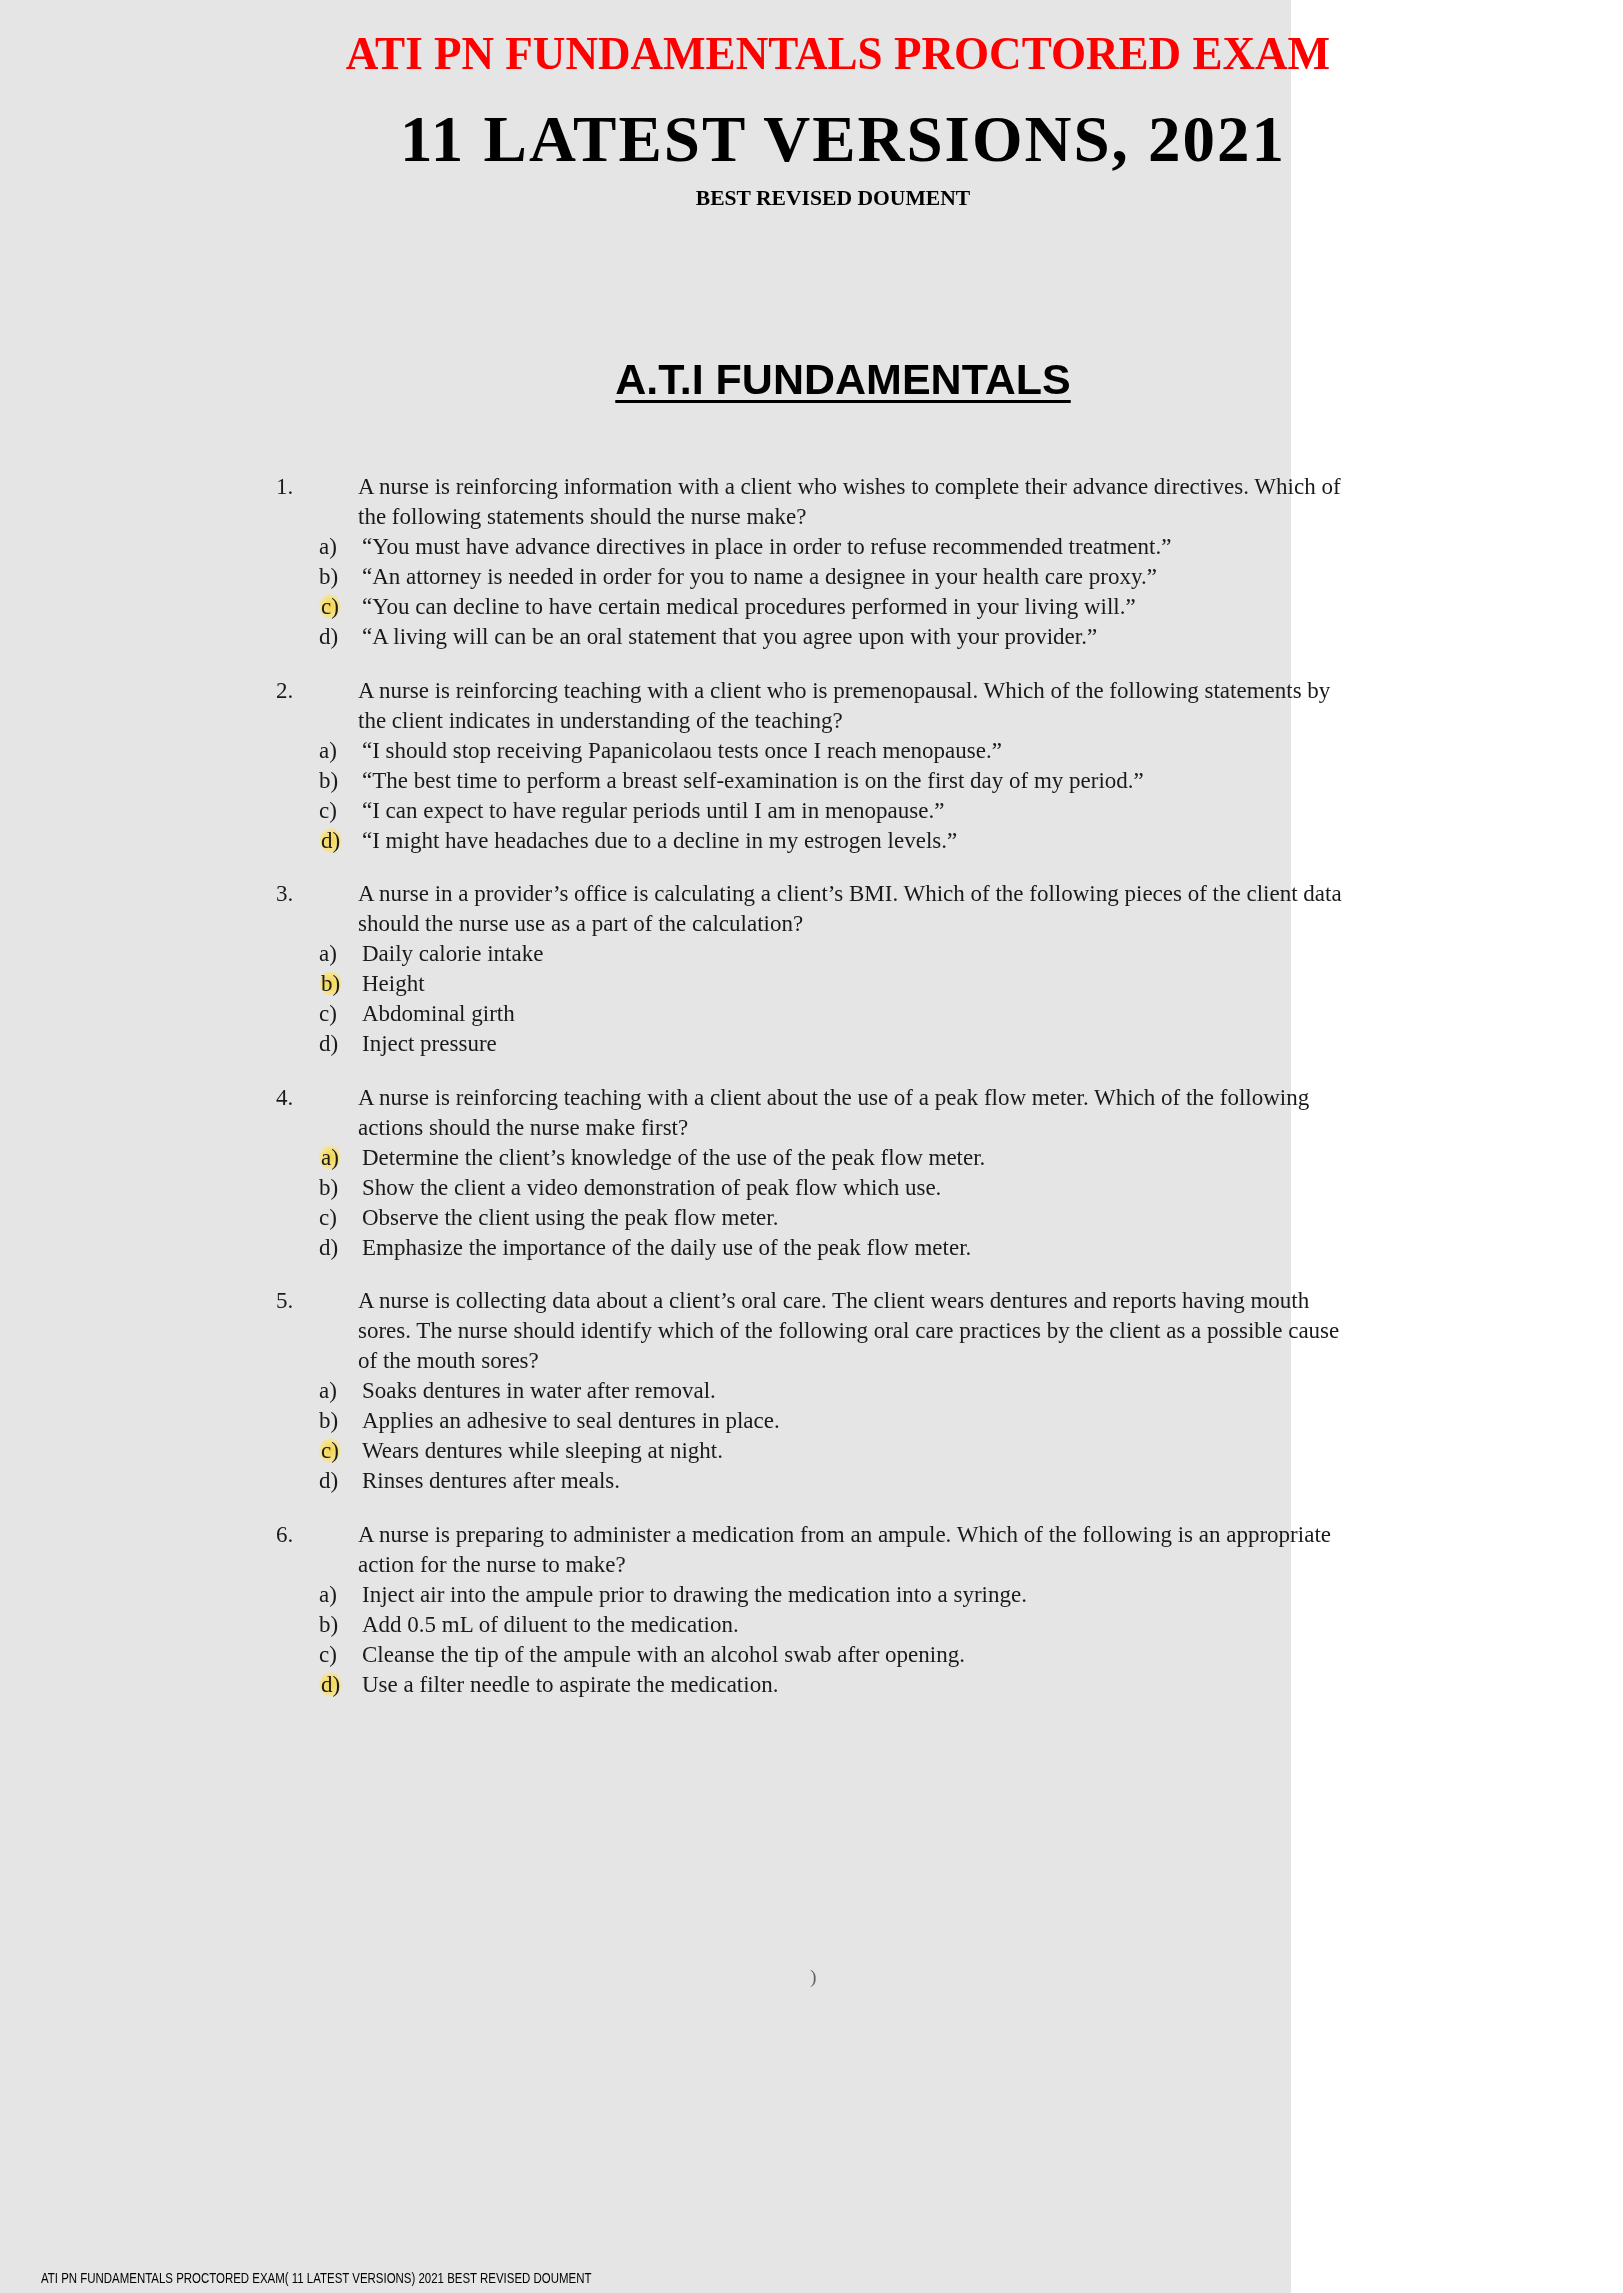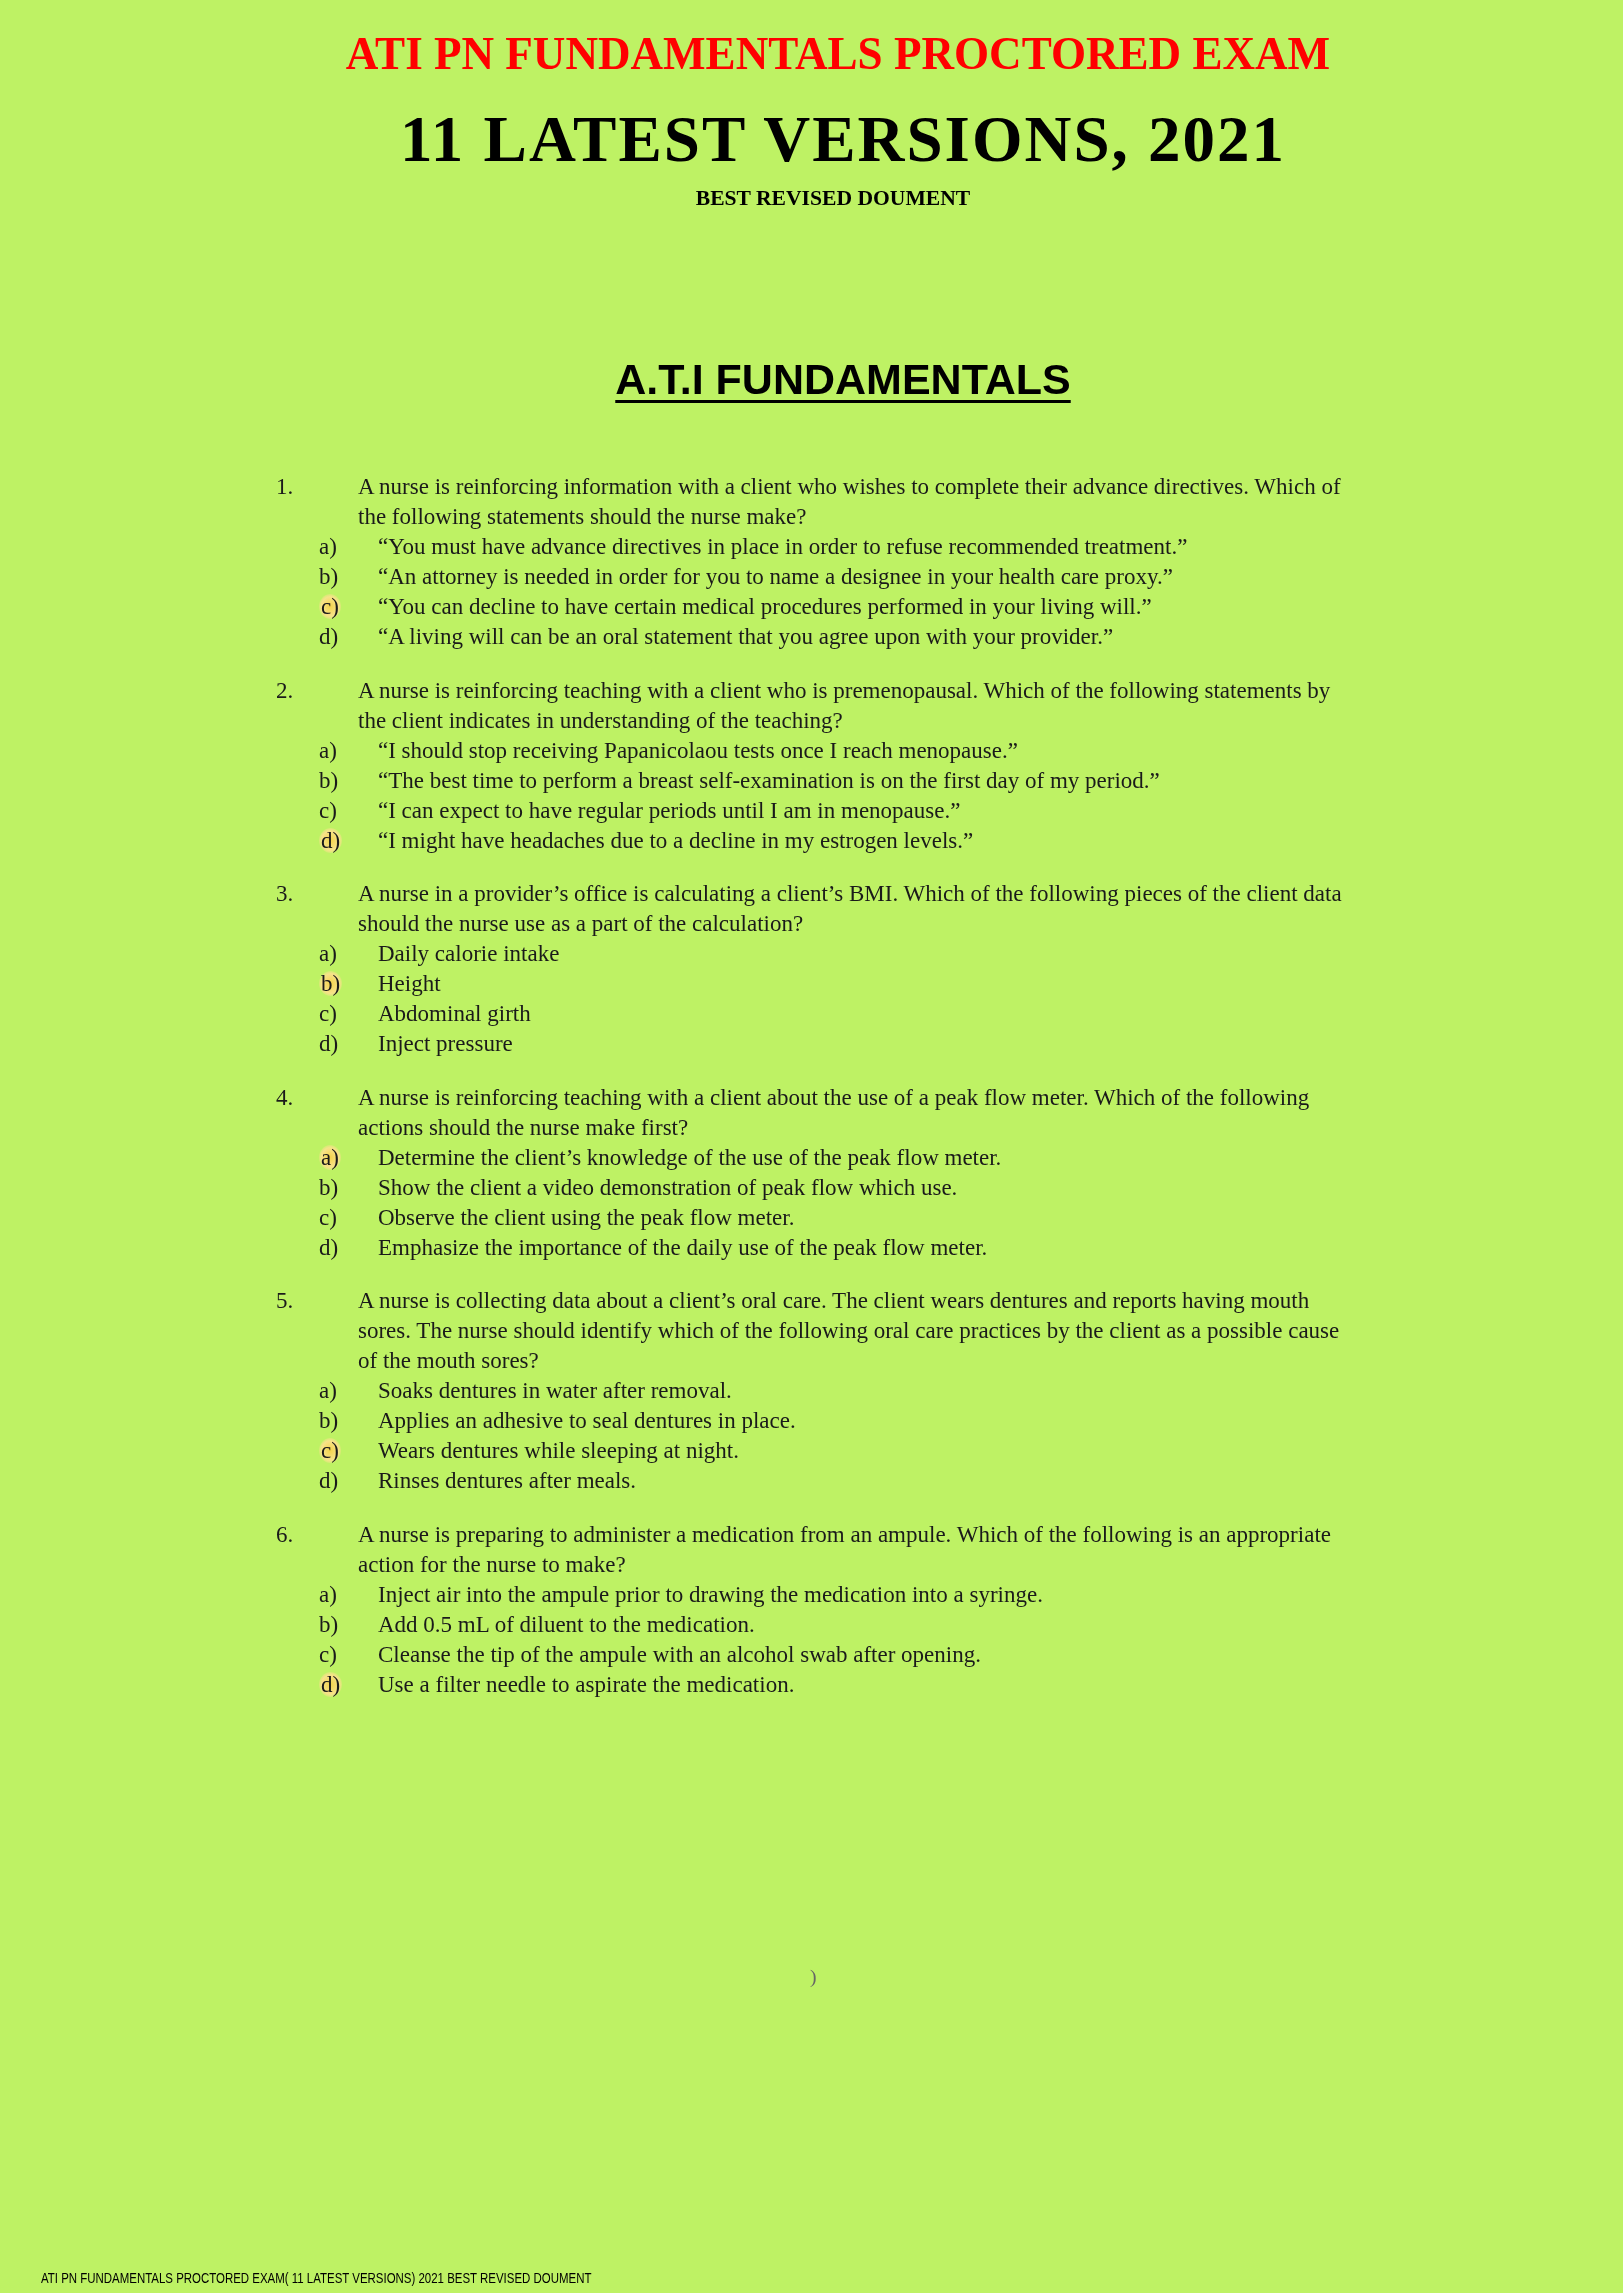--- a/index.html
+++ b/index.html
@@ -4,7 +4,7 @@
 <style>
   html, body { margin: 0; padding: 0; background: #ffffff; }
   body { width: 1623px; height: 2294px; position: relative; overflow: hidden; }
-  .page { position: absolute; left: 0; top: 0; width: 1623px; height: 2294px; background: #bef264; }
+  .page { position: absolute; left: 0; top: 0; width: 1291px; height: 2294px; background: #e5e5e5; }
 
   .title-red {
     position: absolute; top: 27.4px; left: 0; width: 1676px; text-align: center;

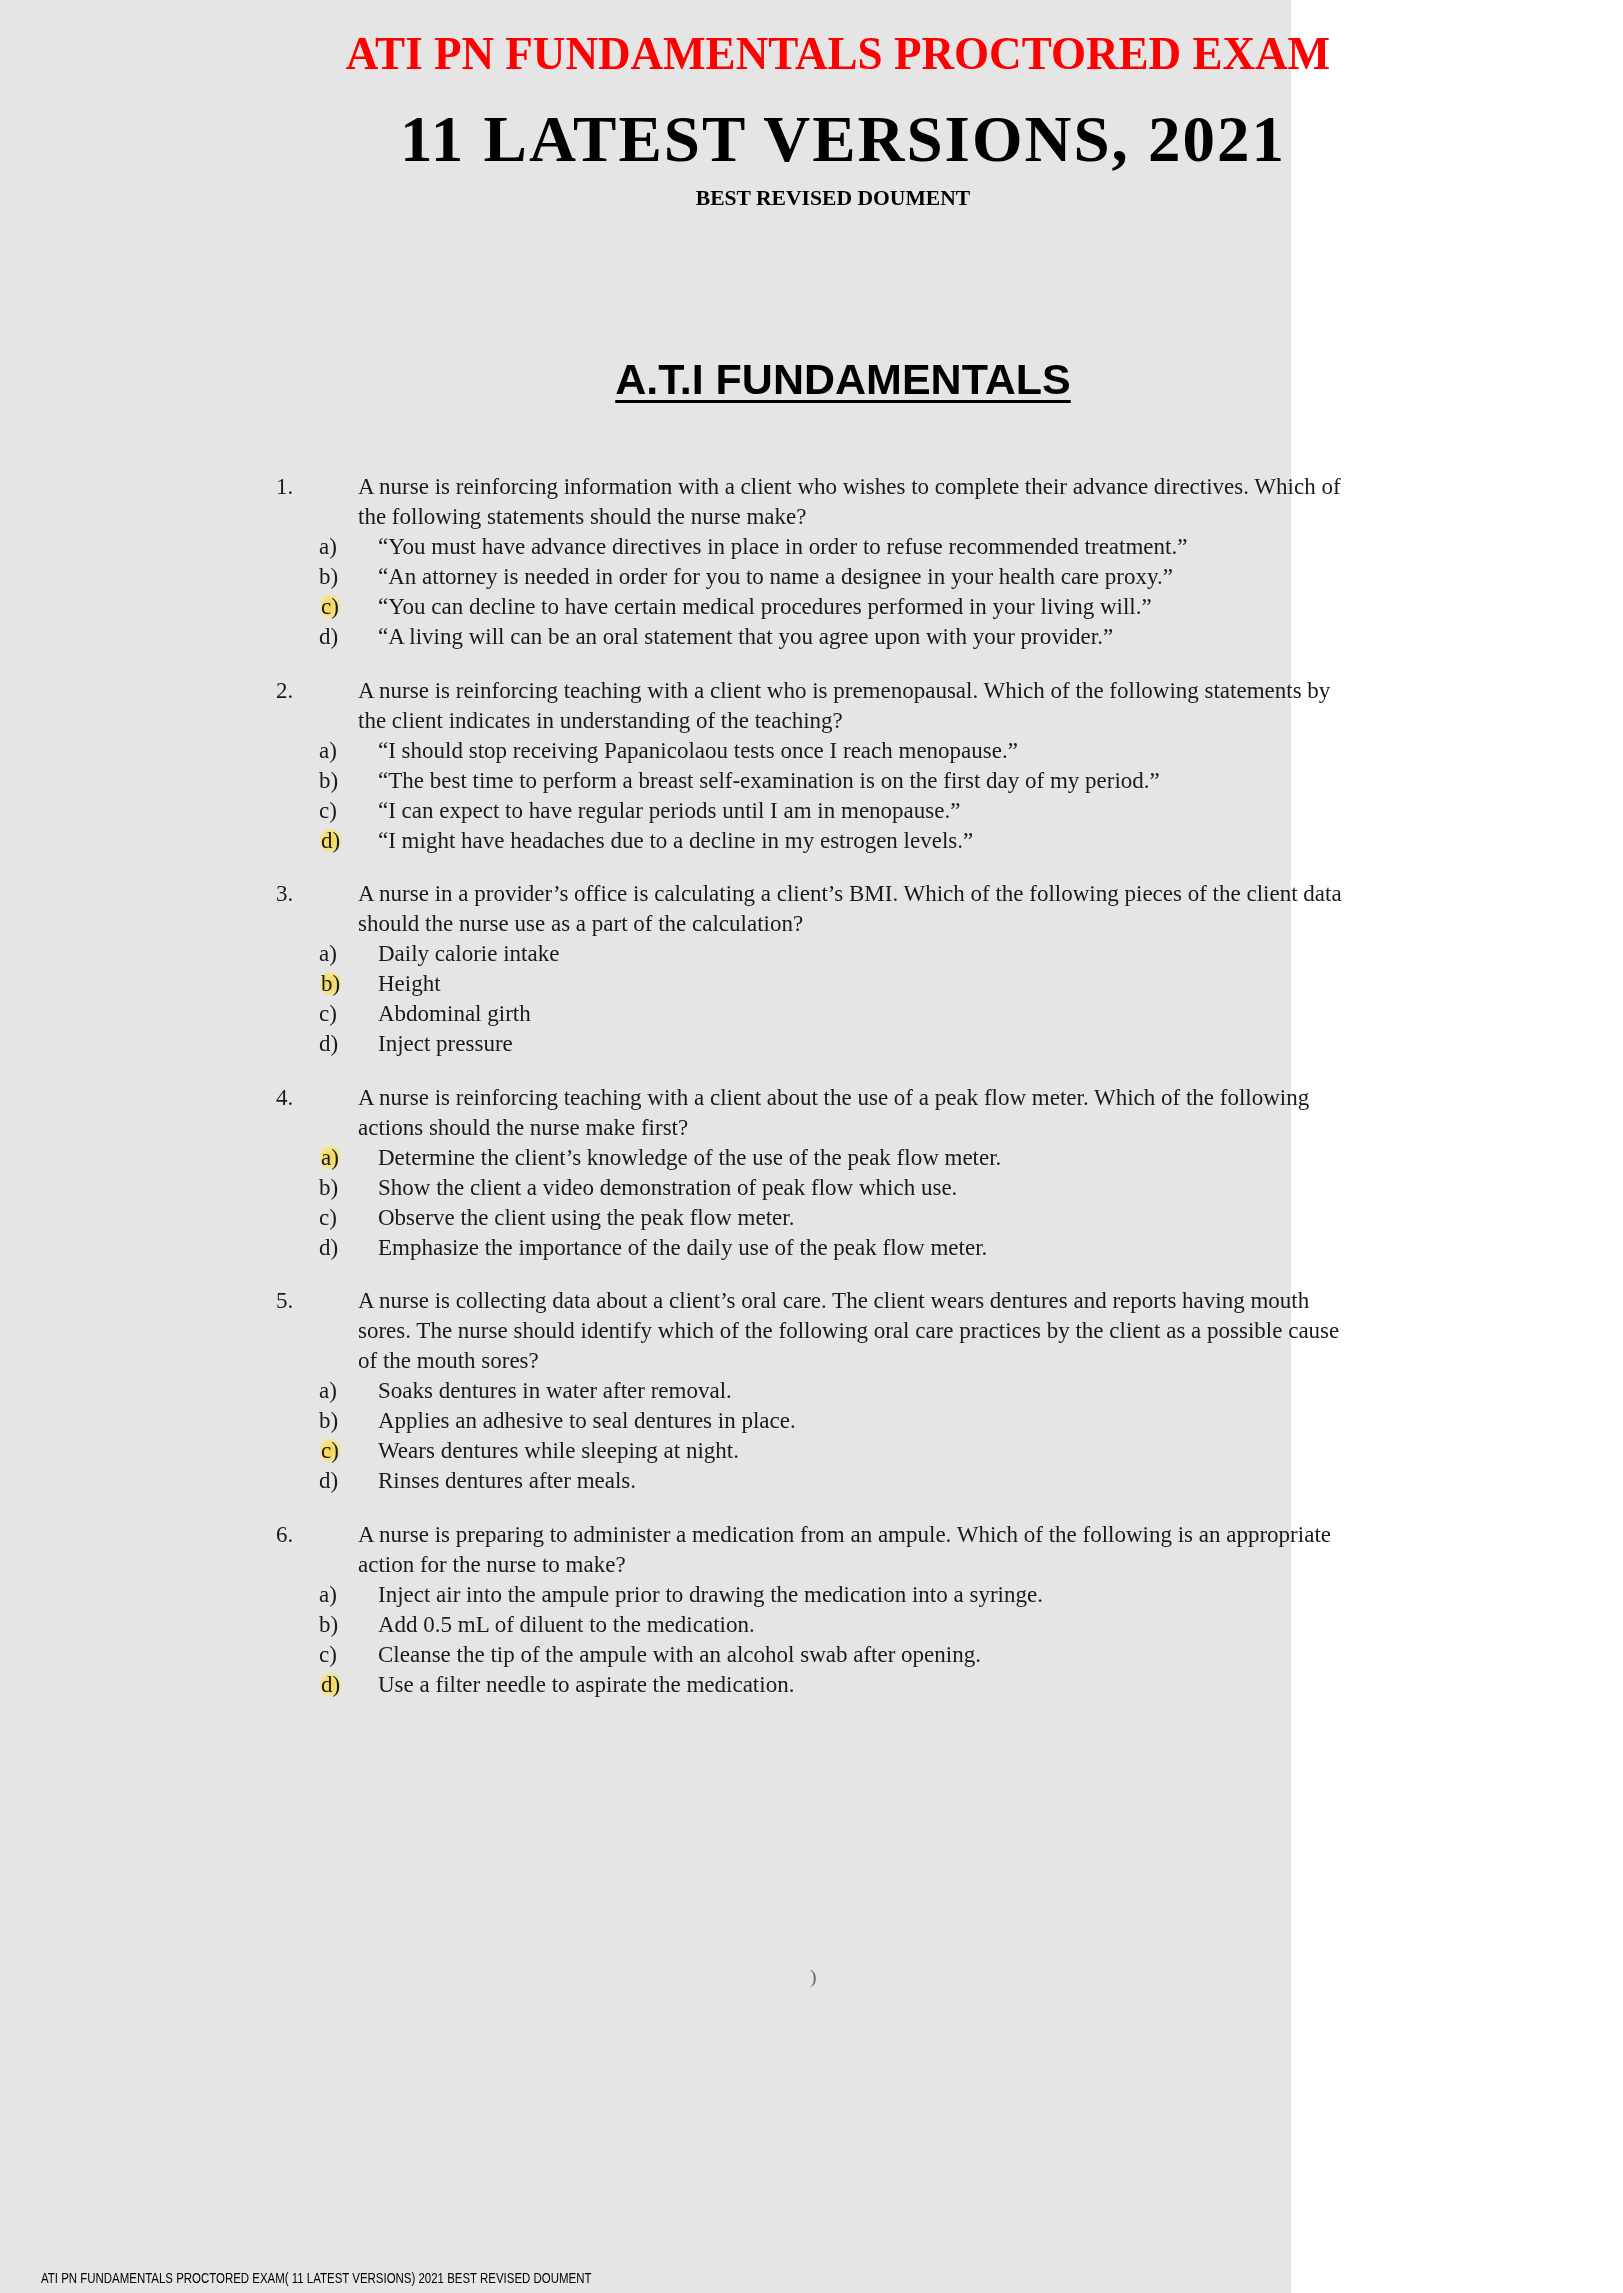--- a/index.html
+++ b/index.html
@@ -45,7 +45,7 @@
     border-radius: 50%;
     padding: 0 2px;
   }
-  .opt-text { flex: 1; margin-left: 16px; }
+  .opt-text { flex: 1; }
 
   .page-mark {
     position: absolute; left: 810px; top: 1966px;

